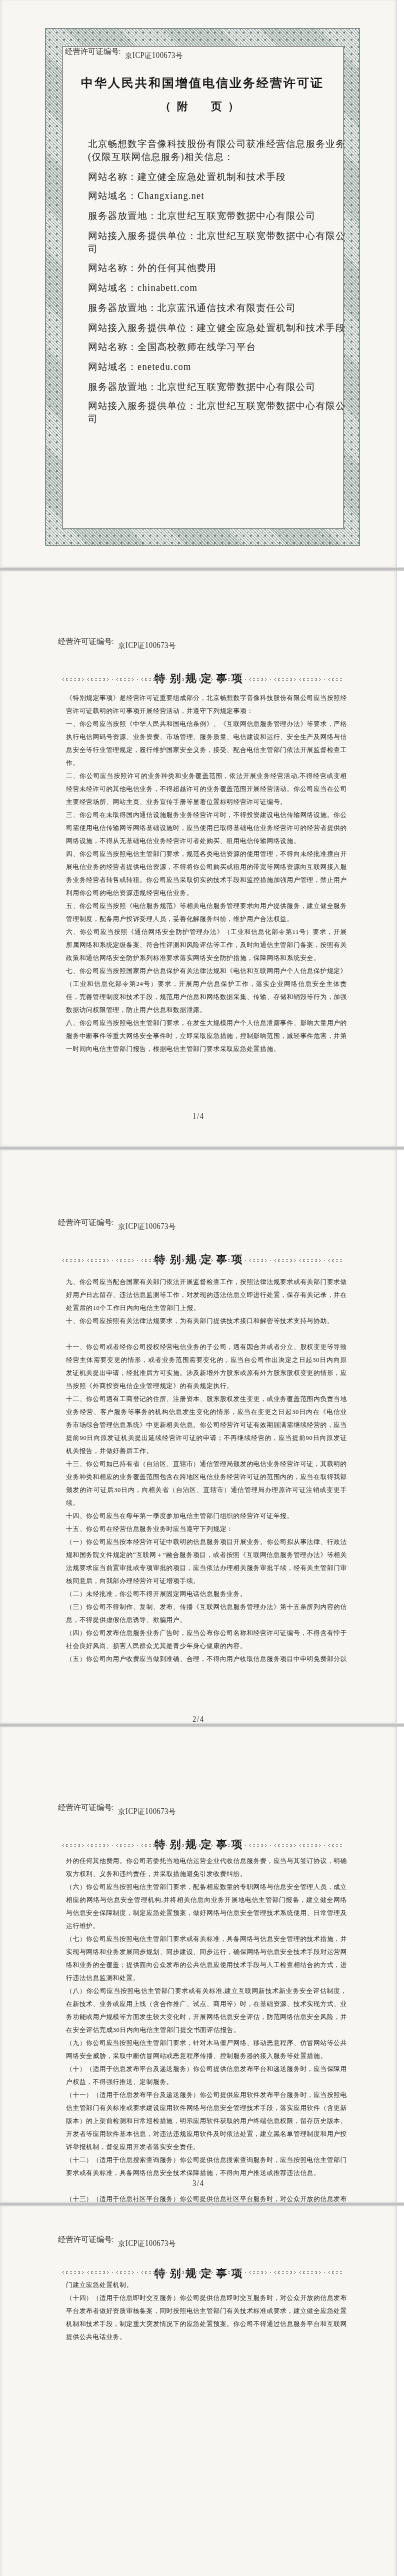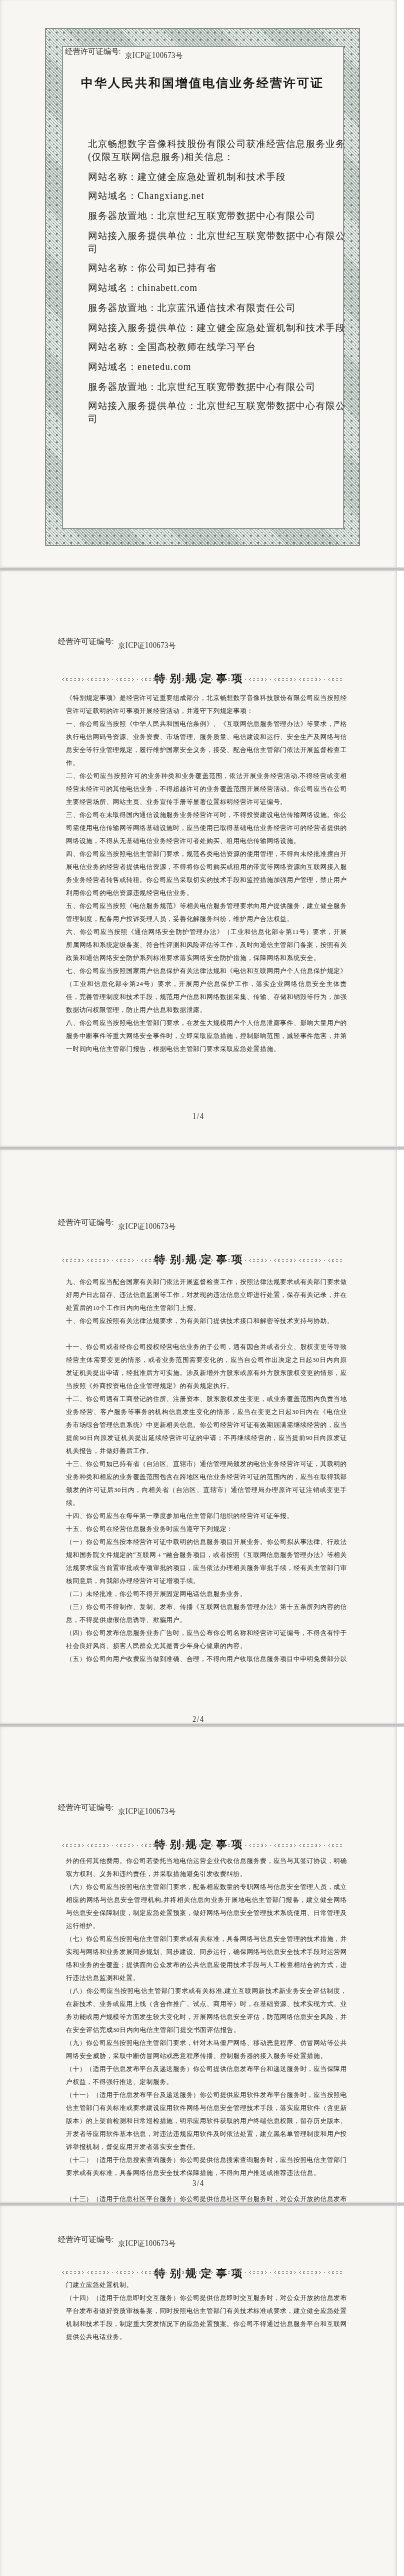--- a/index.html
+++ b/index.html
@@ -72,6 +72,7 @@
         <span>经营许可证编号:</span><span class="hnum">京ICP证100673号</span>
       </div>
       <h1 class="cert-title">中华人民共和国增值电信业务经营许可证</h1>
+      <div class="cert-sub">（附　页）</div>
       <div class="body1">
         <p>北京畅想数字音像科技股份有限公司获准经营信息服务业务(仅限互联网信息服务)相关信息：</p>
         <p>网站名称：建立健全应急处置机制和技术手段</p>

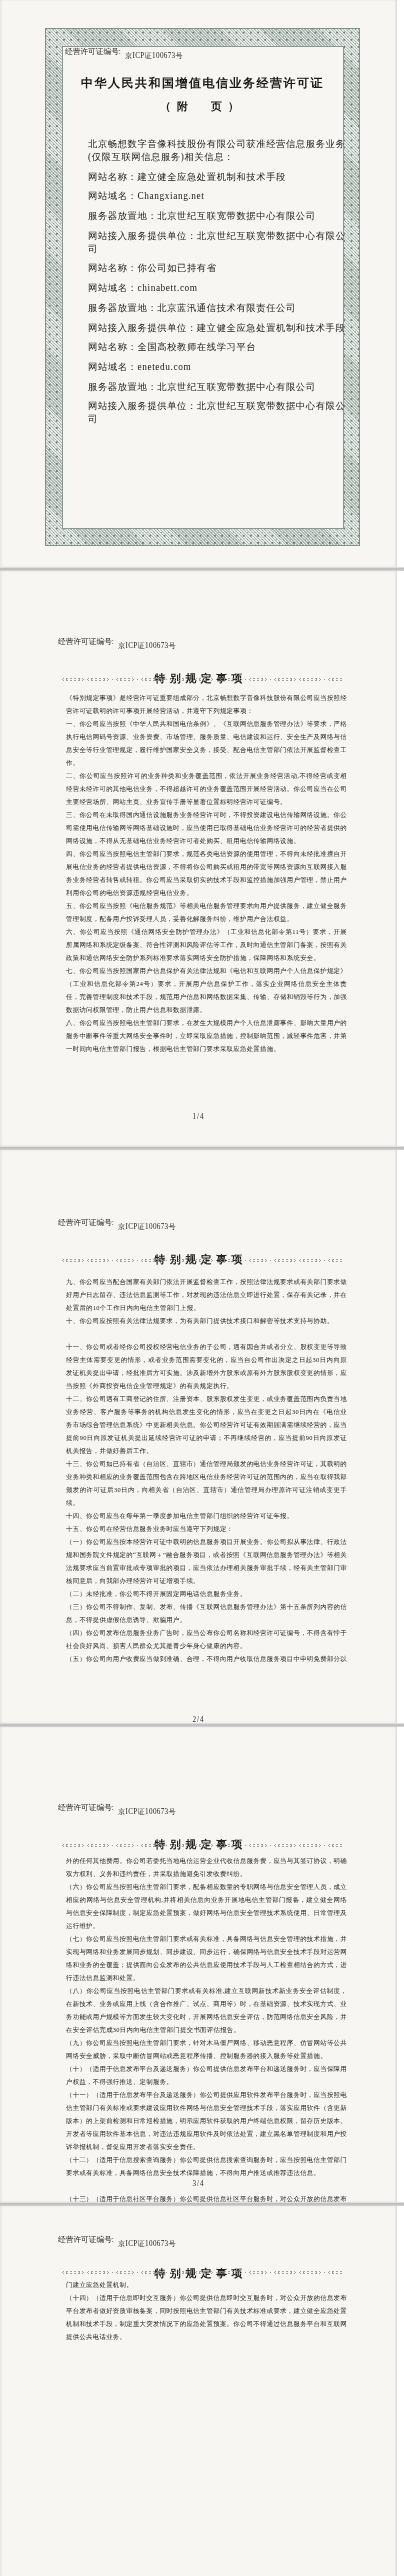--- a/index.html
+++ b/index.html
@@ -79,7 +79,7 @@
         <p>网站域名：Changxiang.net</p>
         <p>服务器放置地：北京世纪互联宽带数据中心有限公司</p>
         <p>网站接入服务提供单位：北京世纪互联宽带数据中心有限公司</p>
-        <p>网站名称：你公司如已持有省</p>
+        <p>网站名称：外的任何其他费用</p>
         <p>网站域名：chinabett.com</p>
         <p>服务器放置地：北京蓝汛通信技术有限责任公司</p>
         <p>网站接入服务提供单位：建立健全应急处置机制和技术手段</p>

